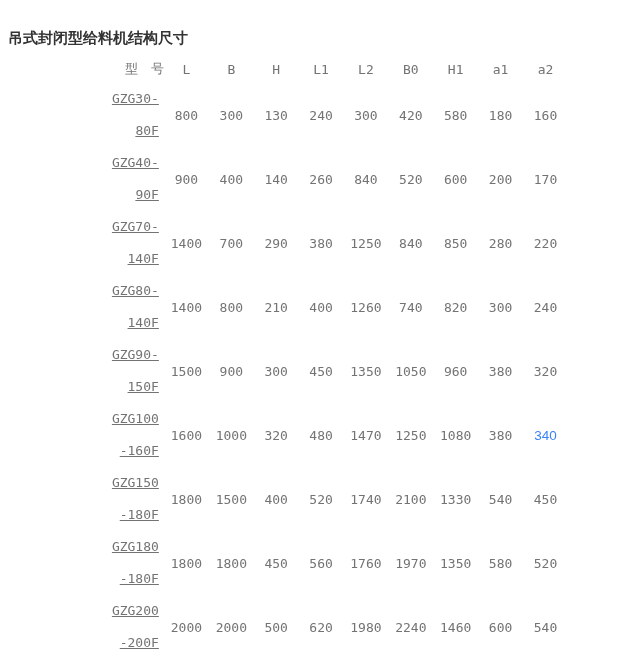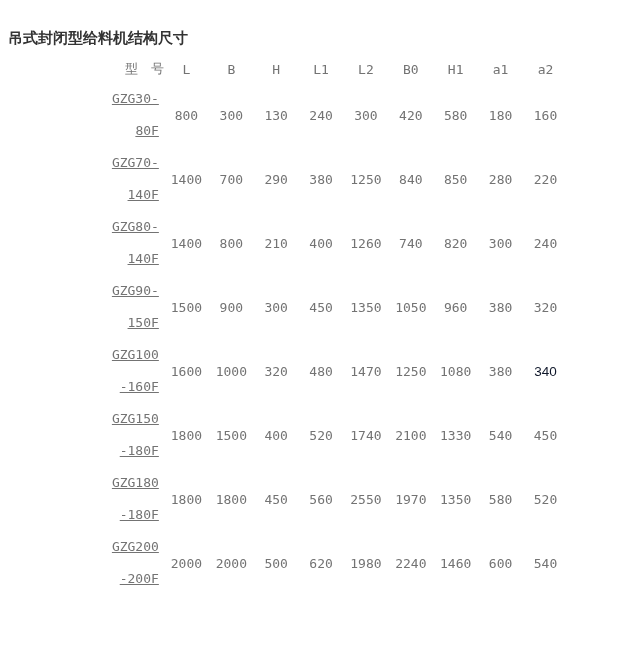--- a/index.html
+++ b/index.html
@@ -104,6 +104,20 @@
         </tr>
         <tr>
           <td class="model-cell">
+            <div class="model-text">GZG40-90F</div>
+          </td>
+          <td>900</td>
+          <td>400</td>
+          <td>140</td>
+          <td>260</td>
+          <td>840</td>
+          <td>520</td>
+          <td>600</td>
+          <td>200</td>
+          <td>170</td>
+        </tr>
+        <tr>
+          <td class="model-cell">
             <div class="model-text">GZG70-140F</div>
           </td>
           <td>1400</td>

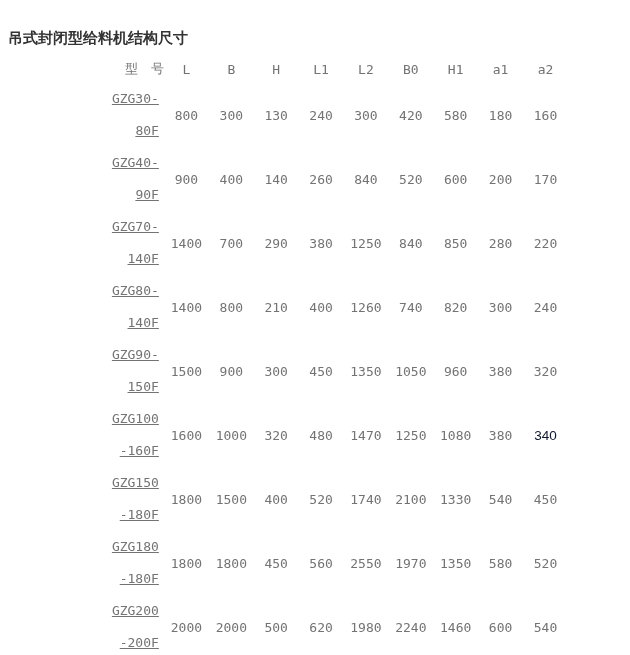--- a/index.html
+++ b/index.html
@@ -60,7 +60,7 @@
   td.variant {
     font-family: "Liberation Sans", "DejaVu Sans", sans-serif;
     font-size: 13.5px;
-    color: #0f172a;
+    color: #3b82f6;
   }
 </style>
 </head>

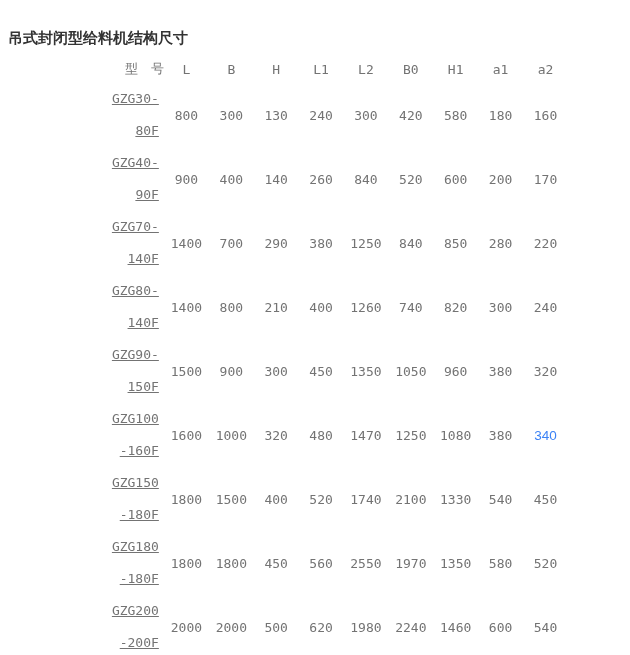--- a/index.html
+++ b/index.html
@@ -194,7 +194,7 @@
           <td>1800</td>
           <td>450</td>
           <td>560</td>
-          <td>2550</td>
+          <td>1760</td>
           <td>1970</td>
           <td>1350</td>
           <td>580</td>

